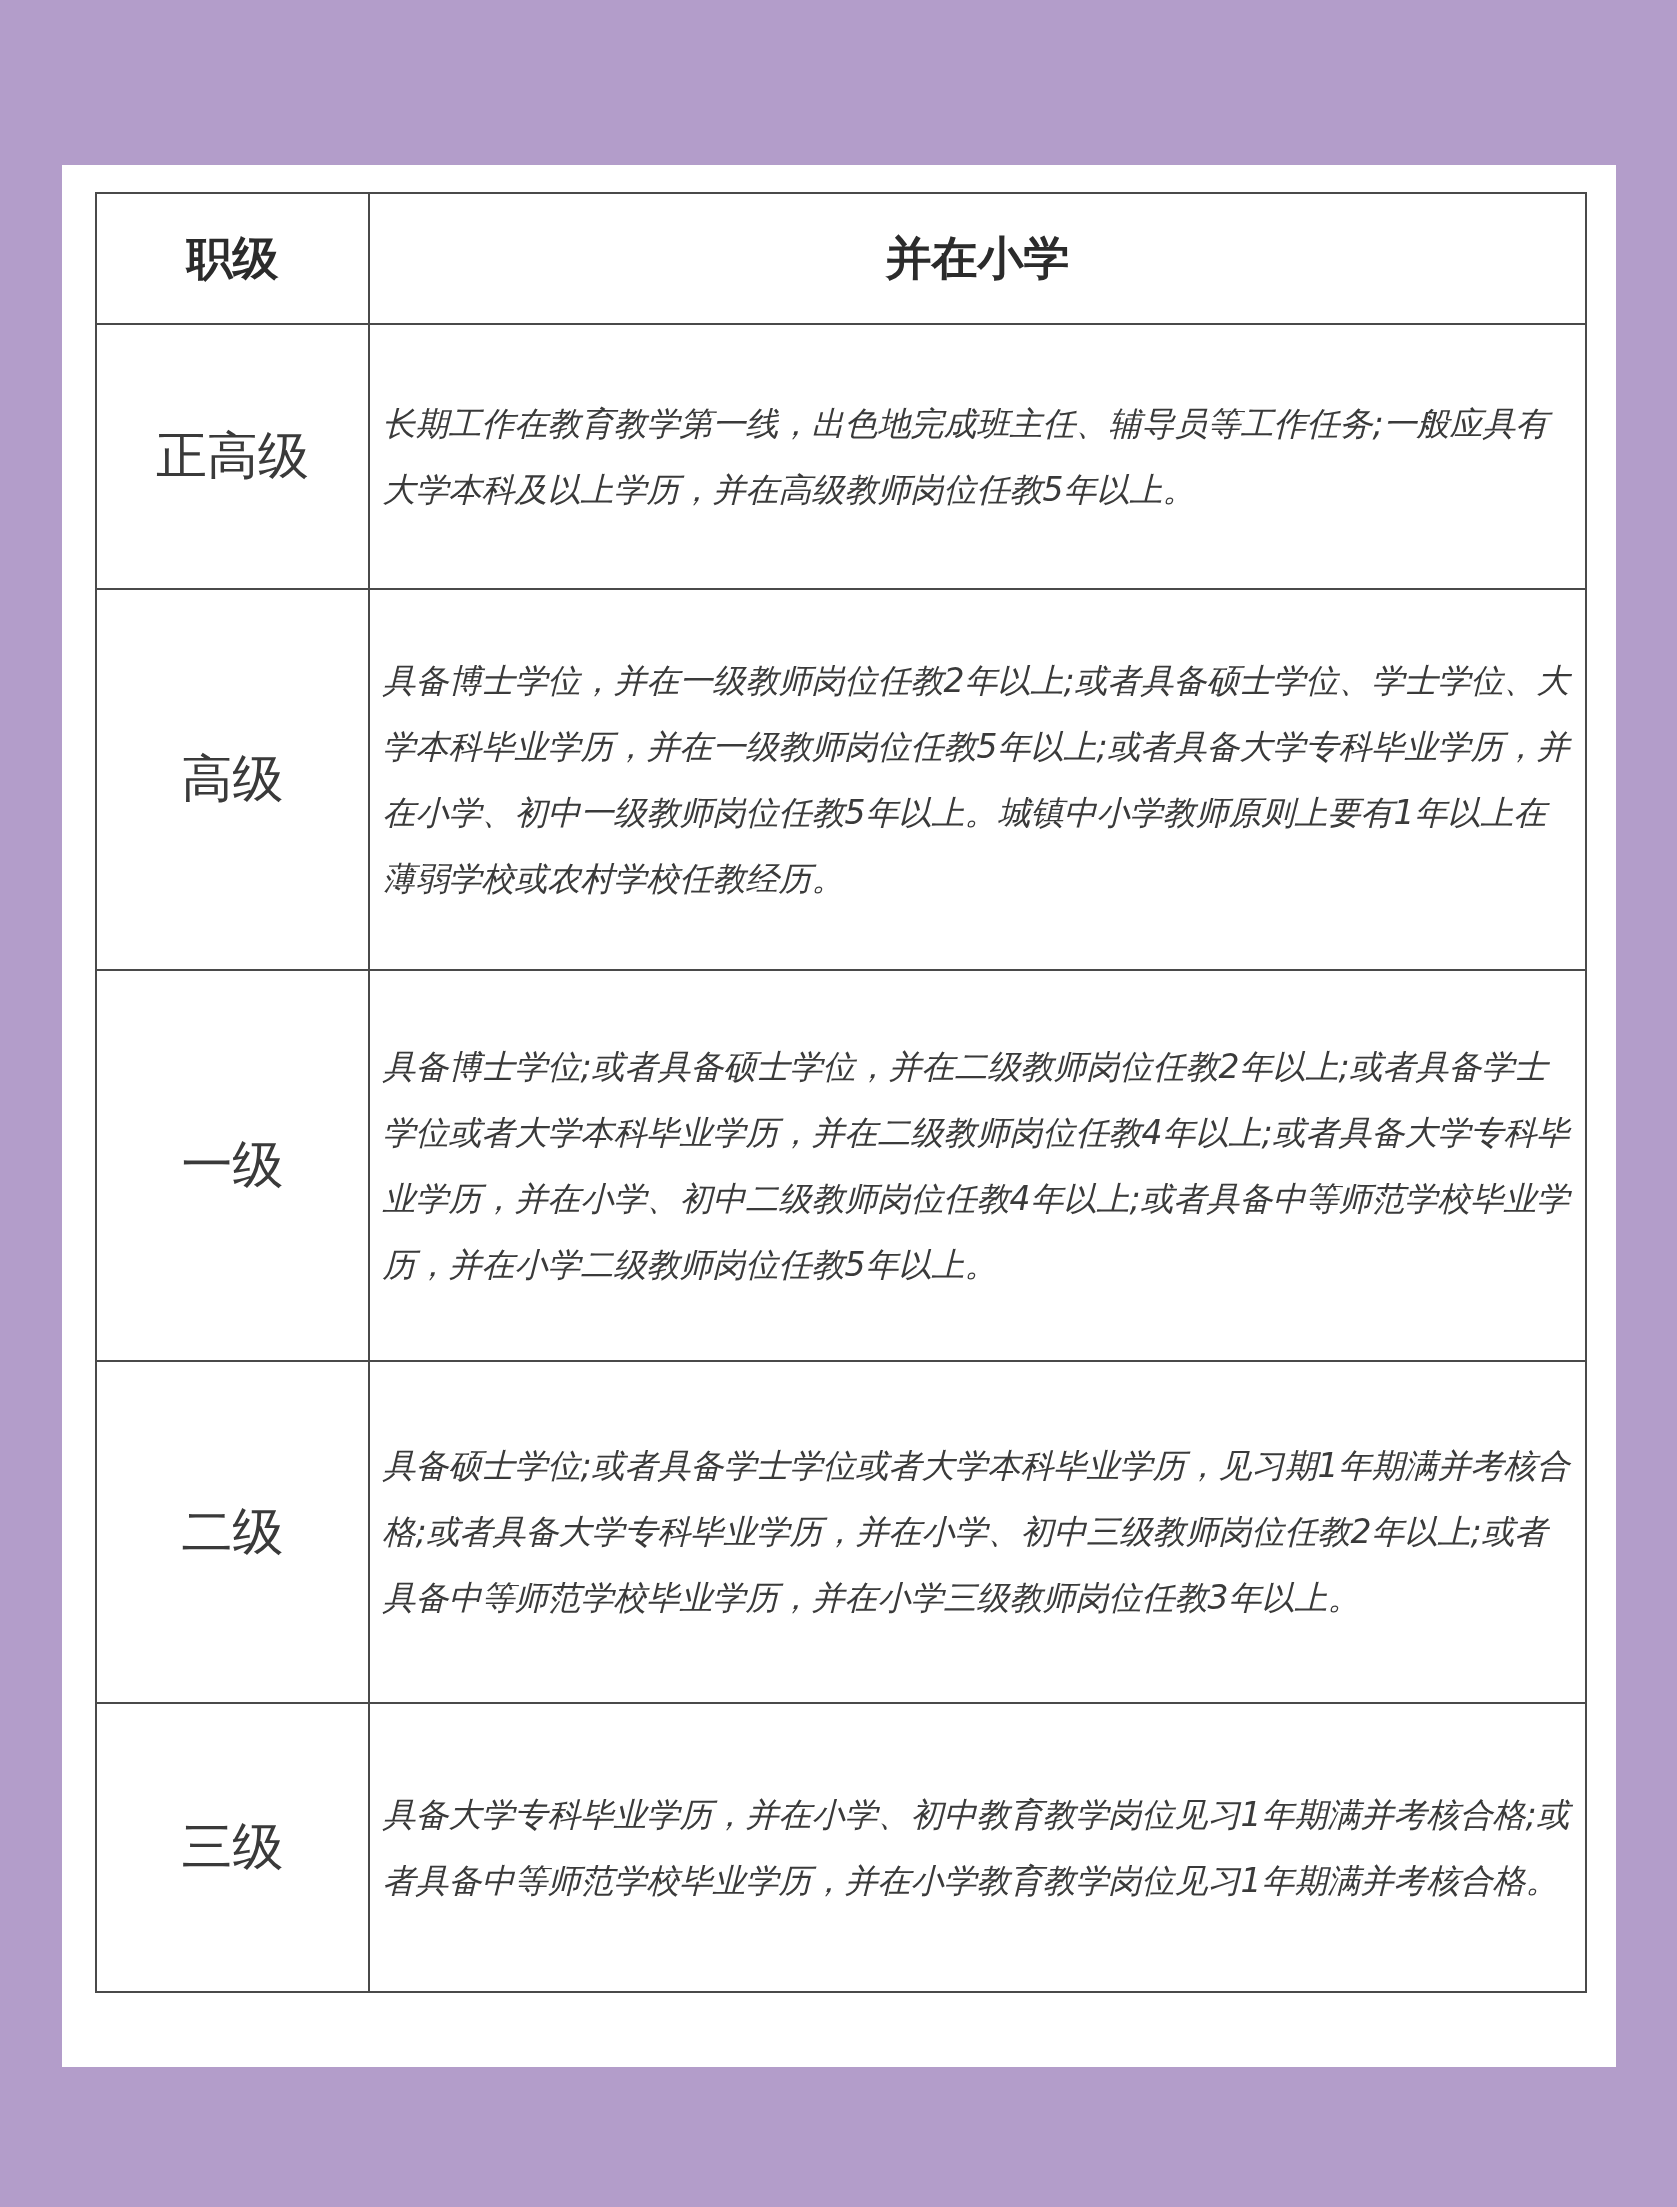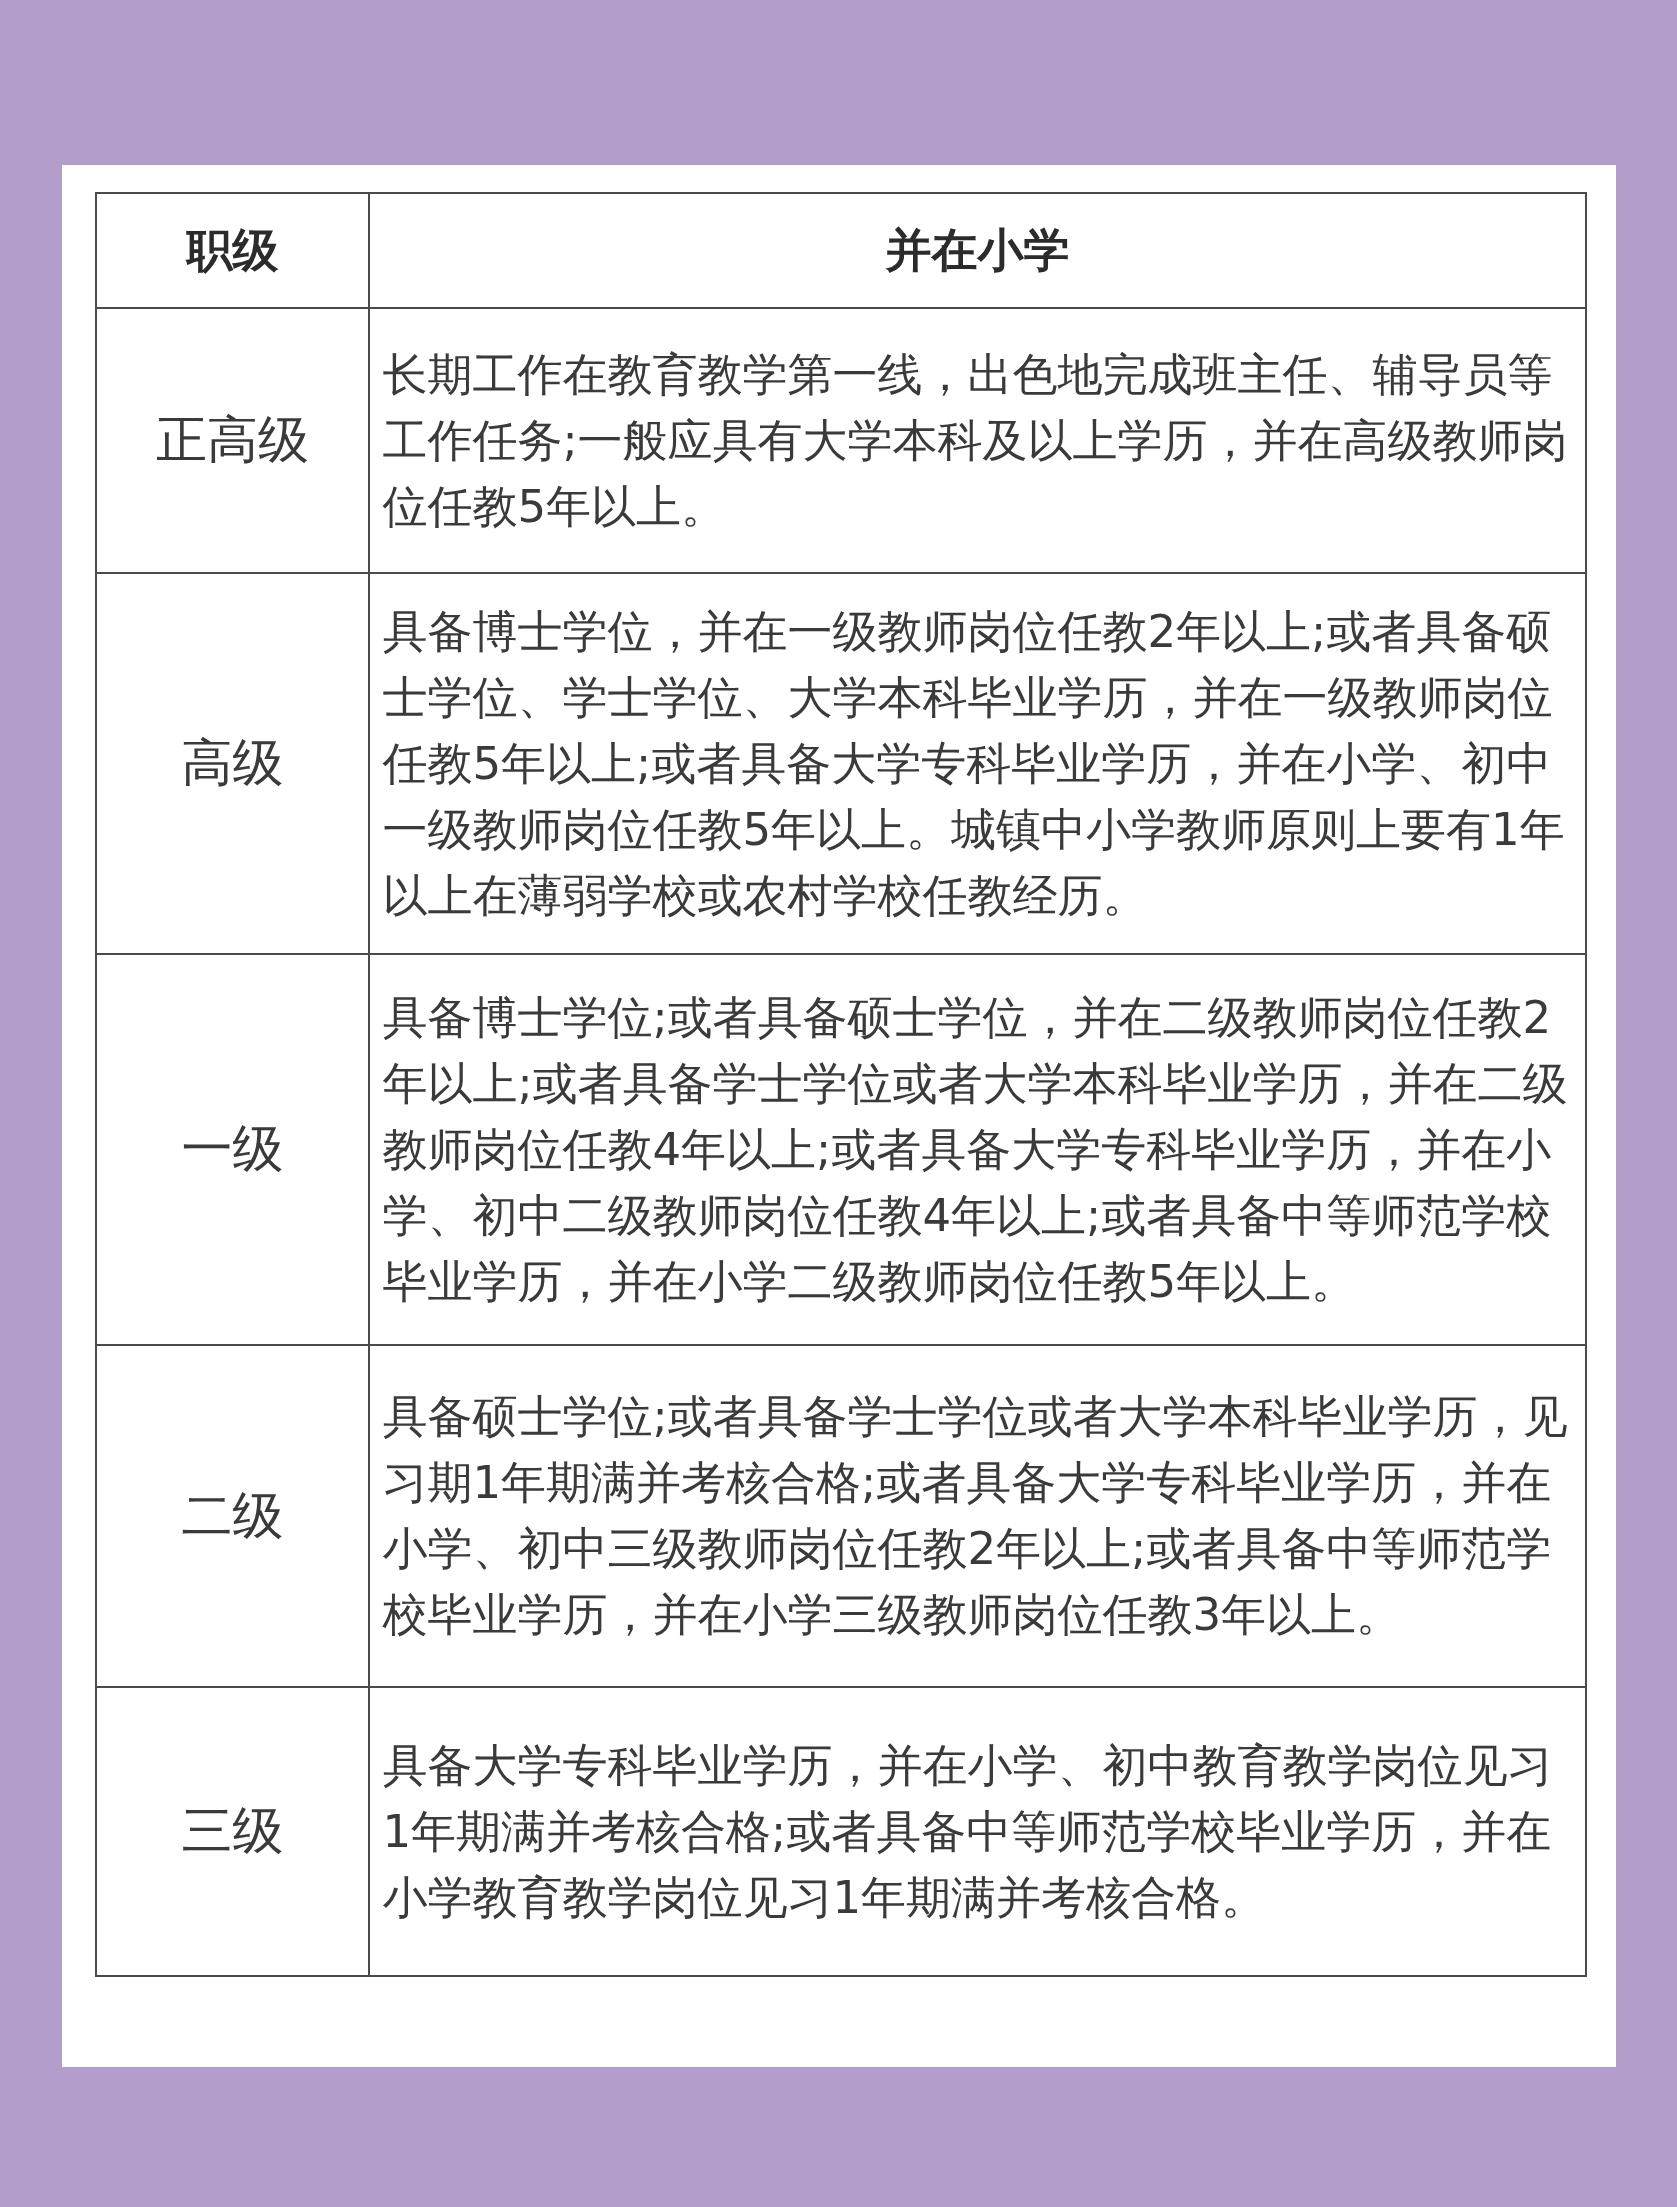--- a/index.html
+++ b/index.html
@@ -30,7 +30,7 @@
   }
   .grade-table td, .grade-table th {
     border: 2.2px solid #4a4a4a;
-    padding: 0;
+    padding: 8px;
   }
   .col-grade { width: 273px; }
   .col-detail { width: auto; }

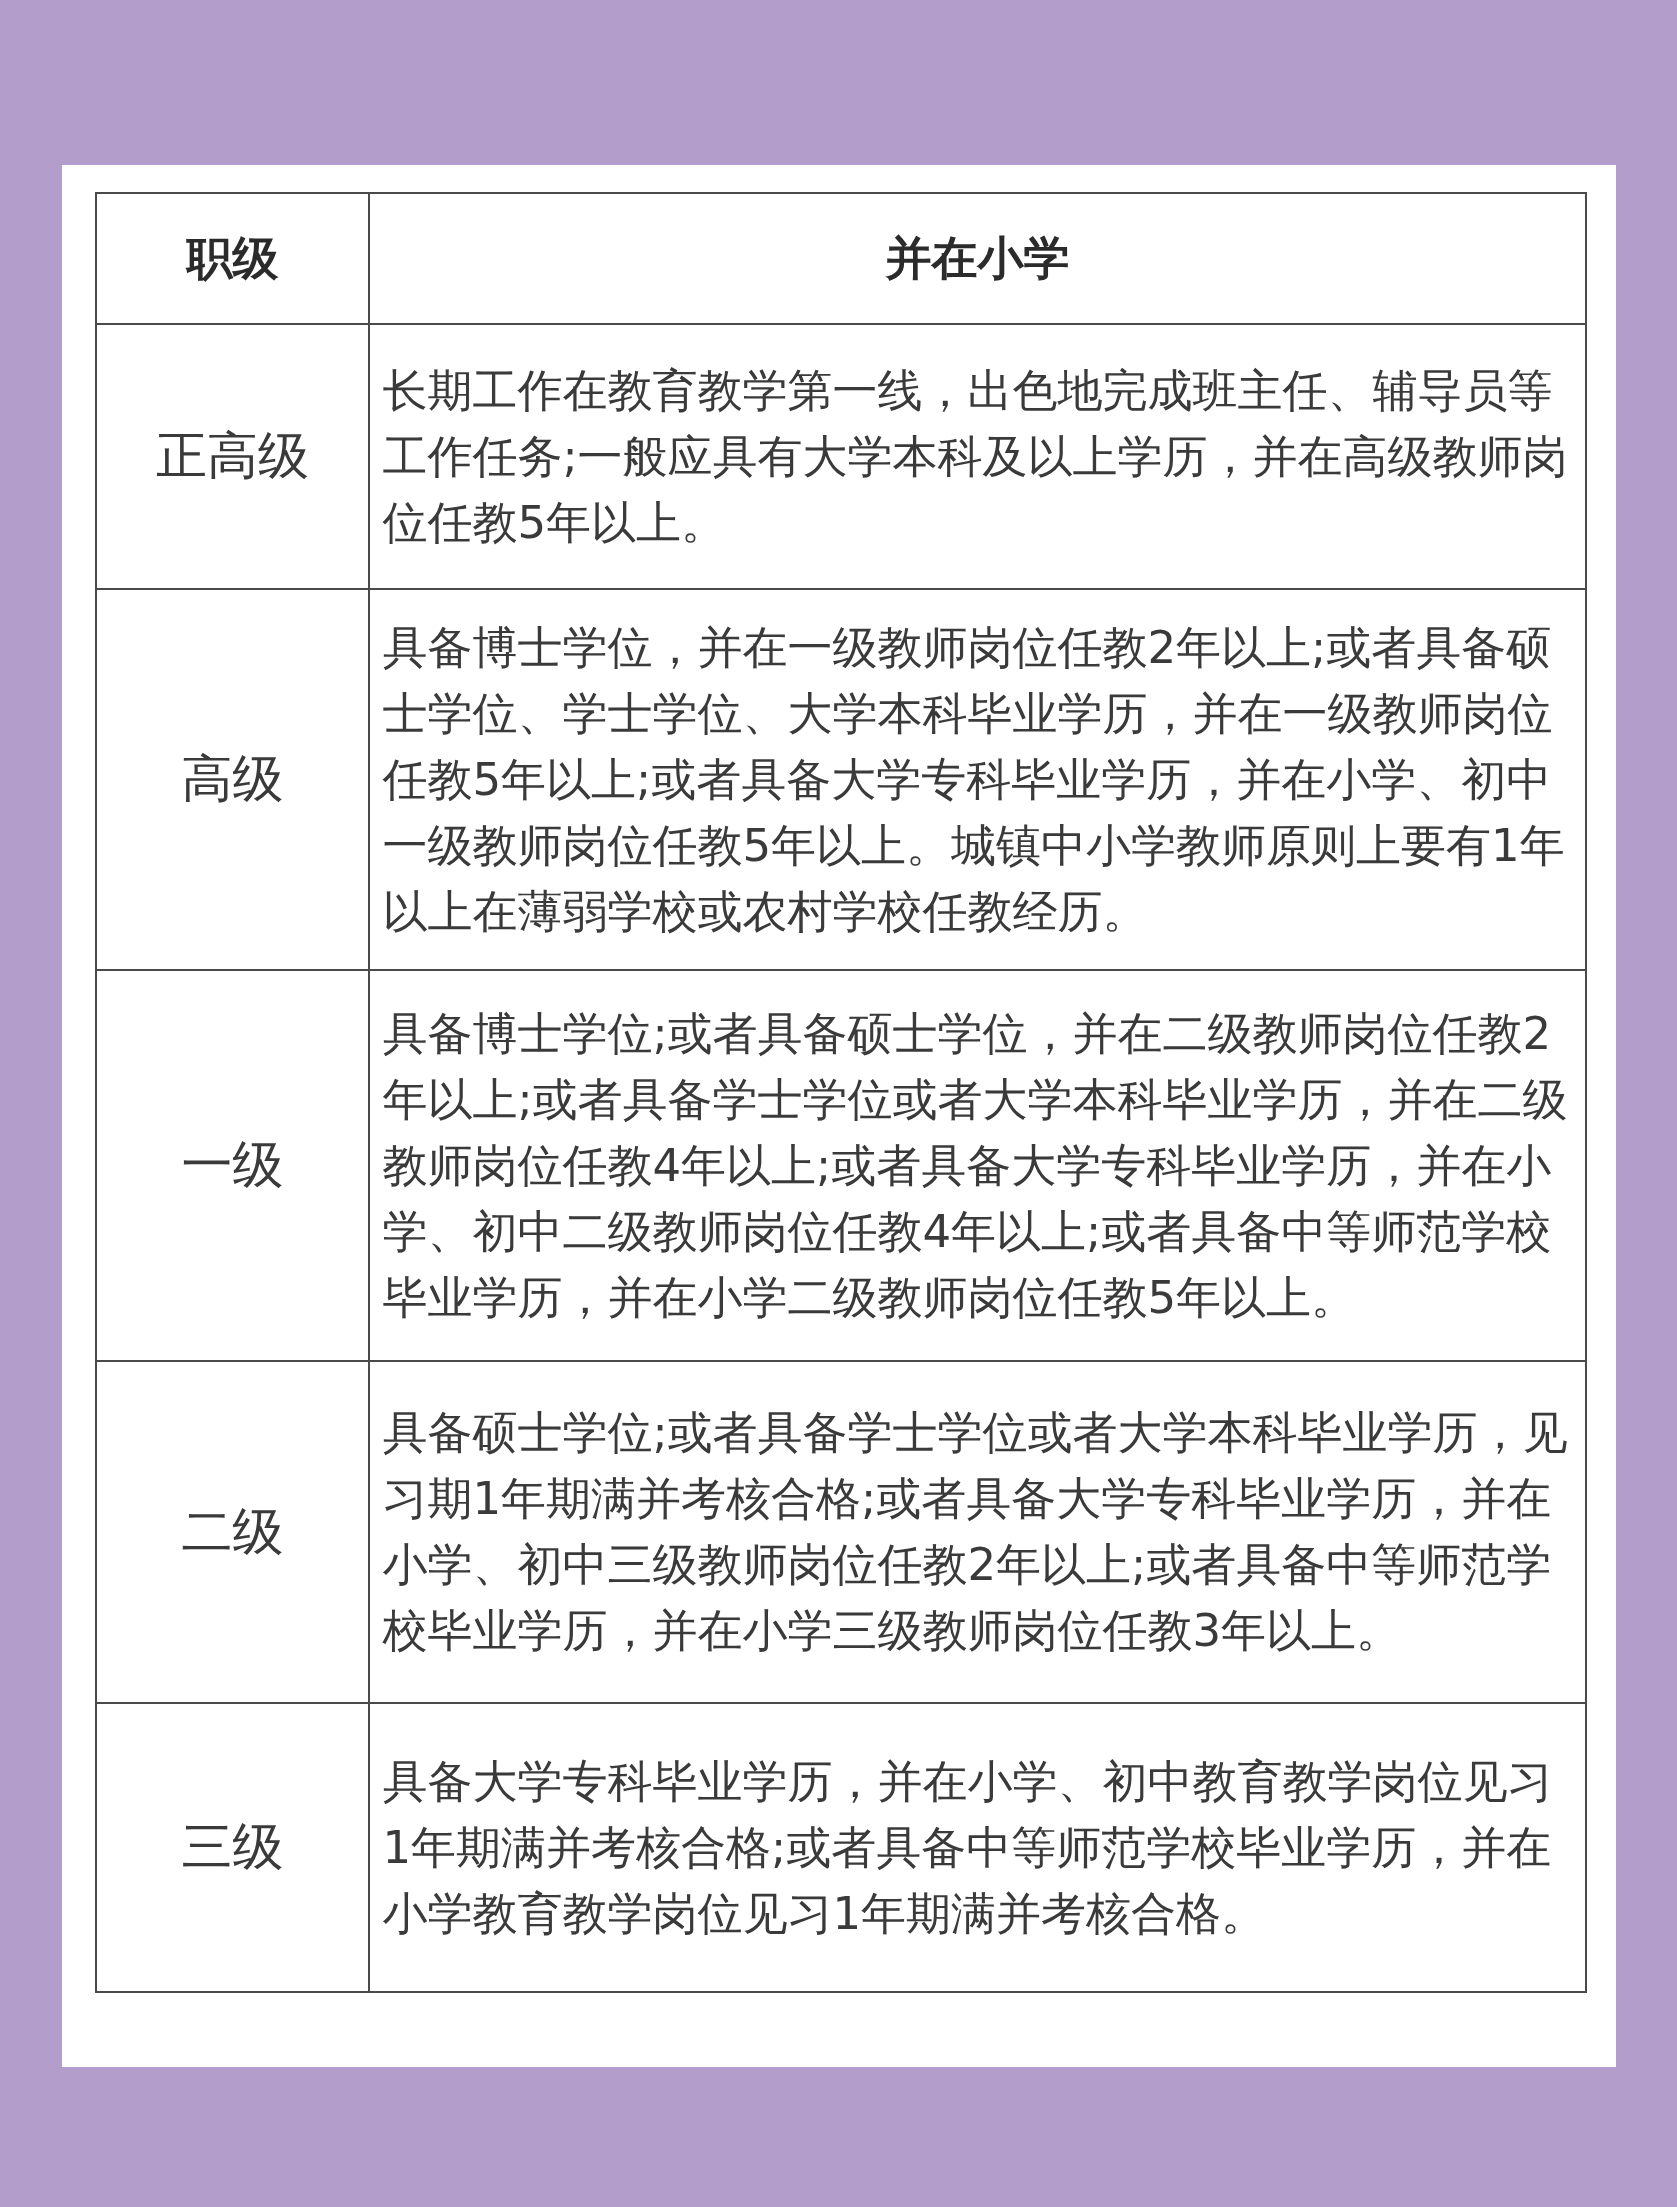--- a/index.html
+++ b/index.html
@@ -51,12 +51,13 @@
   .detail-cell {
     vertical-align: middle;
     text-align: left;
-    font-size: 45px;
+    font-size: 33px;
     line-height: 66px;
     color: #3a3a3a;
     padding: 0 12.4px 0 12.4px !important;
     letter-spacing: 0px;
     word-break: break-all;
+    font-style: italic;
   }
   .r1 { height: 265px; }
   .r2 { height: 381px; }

